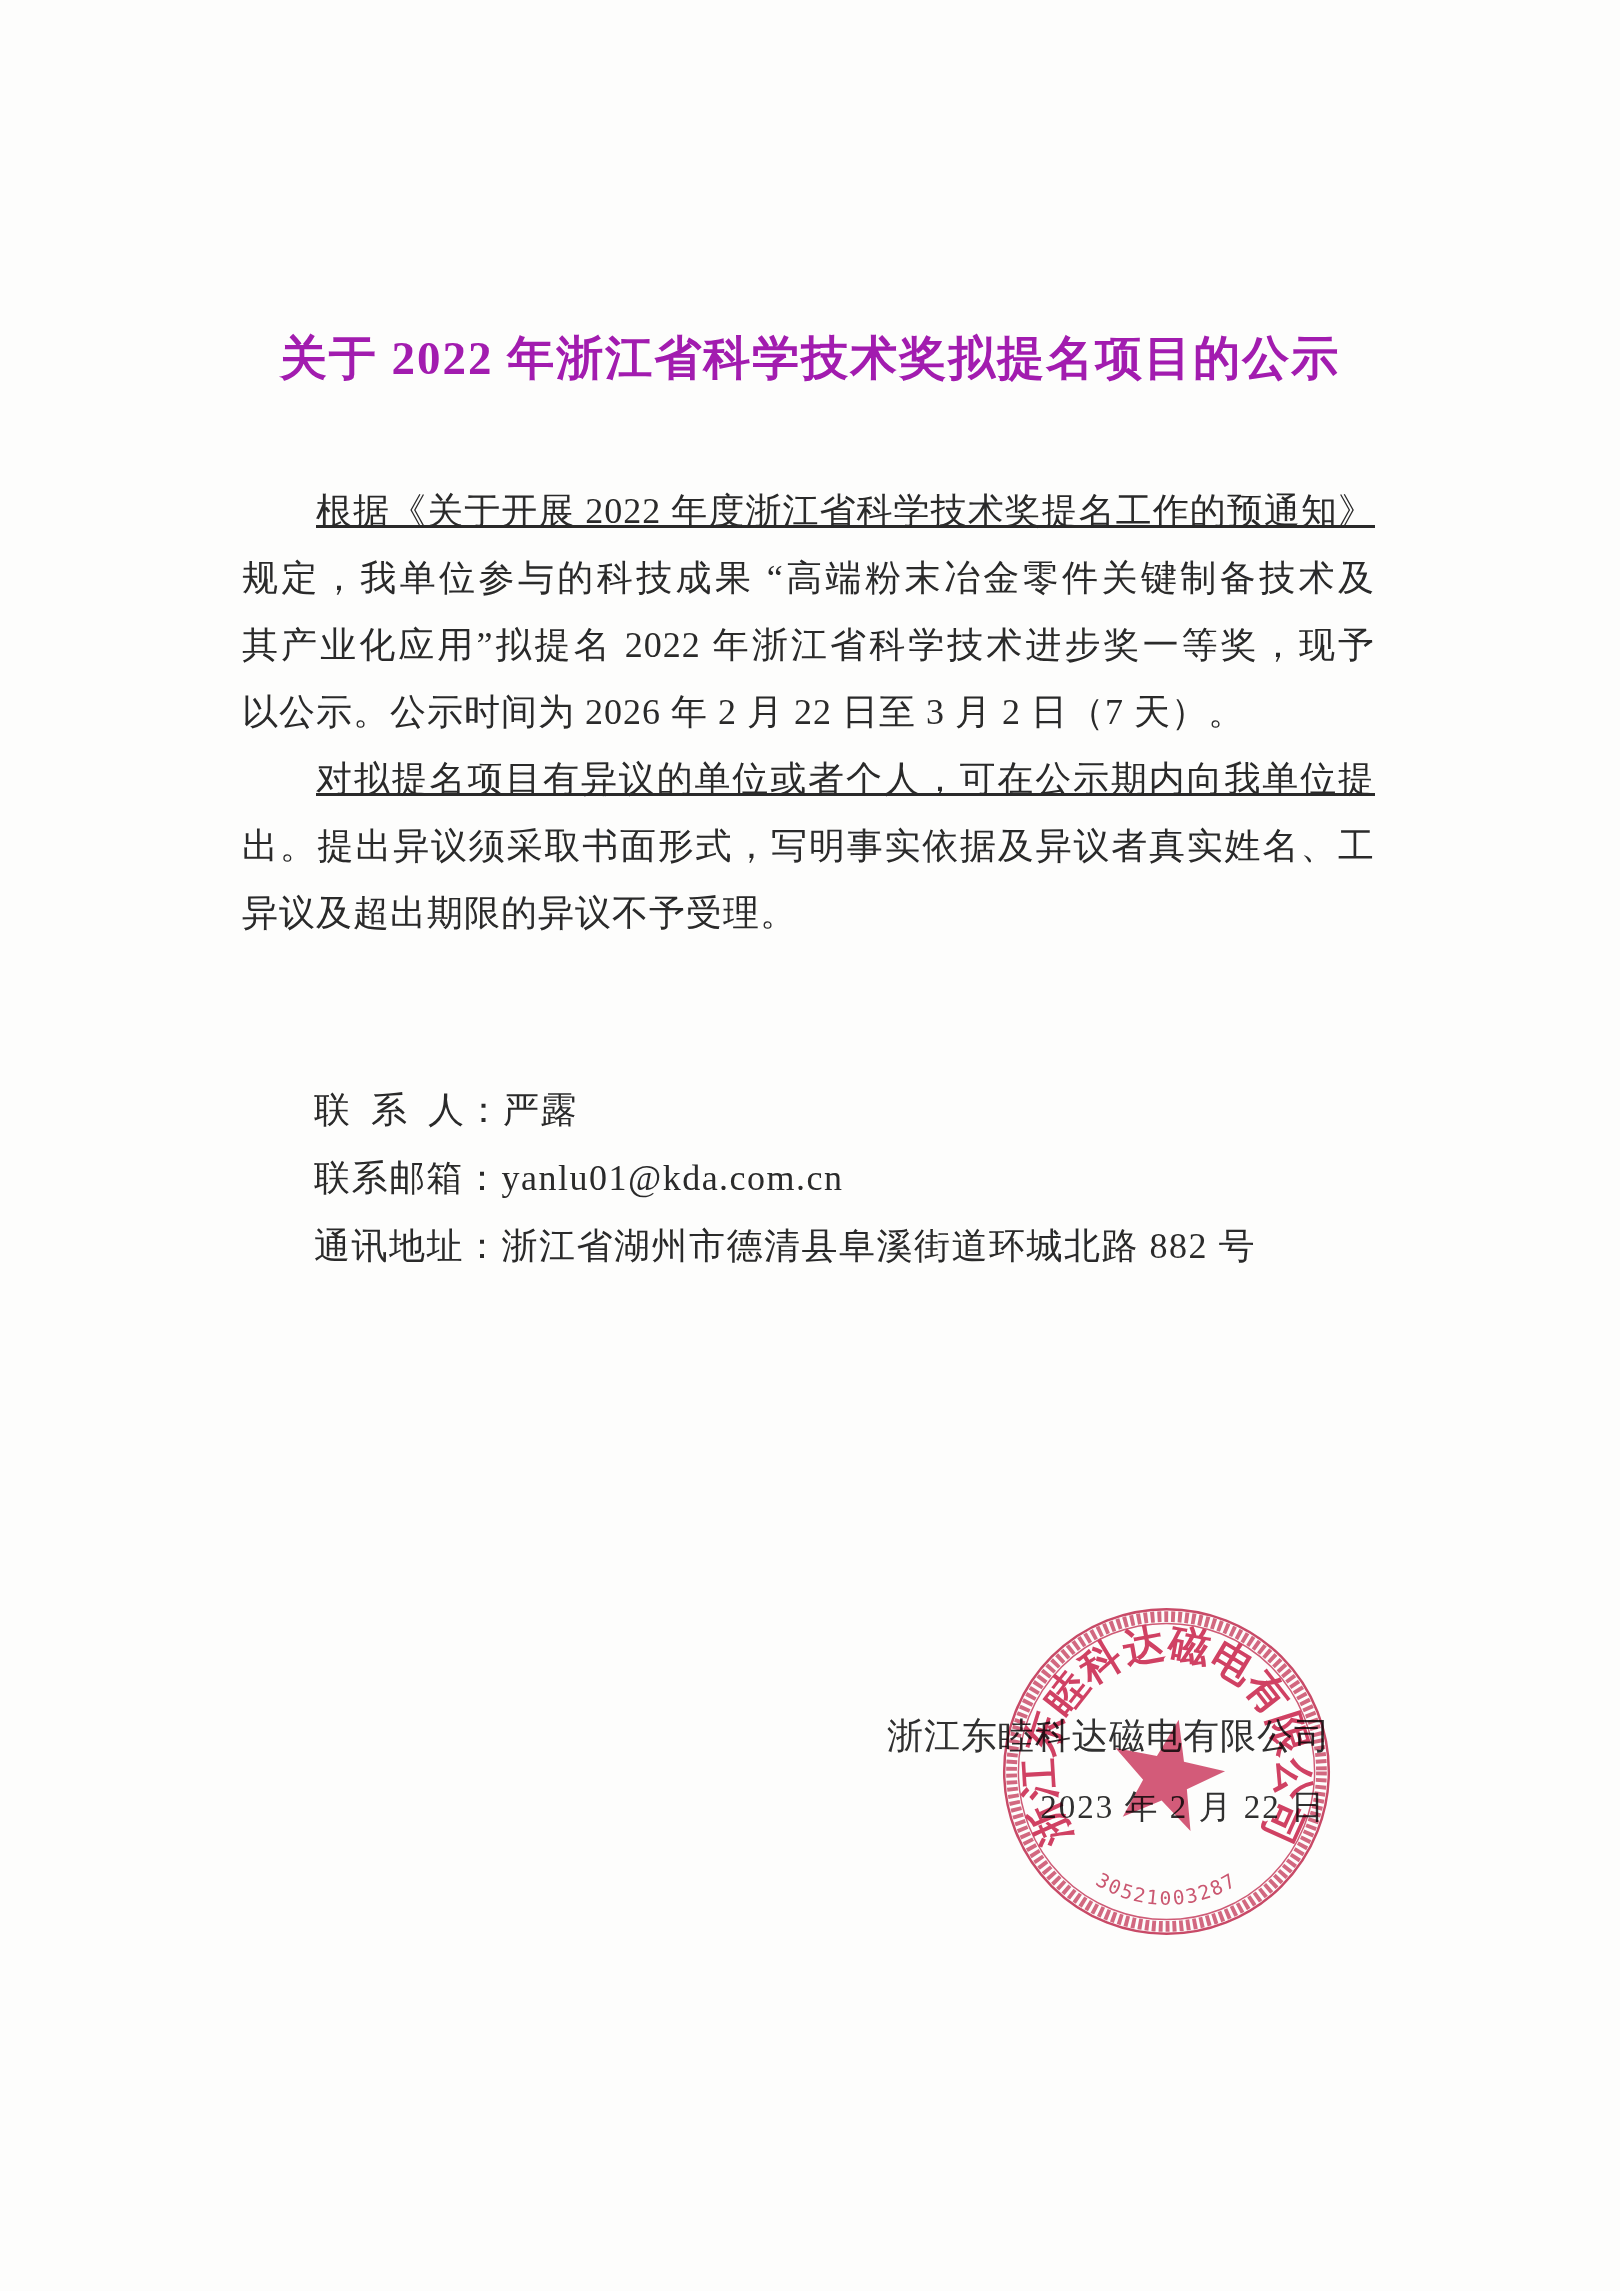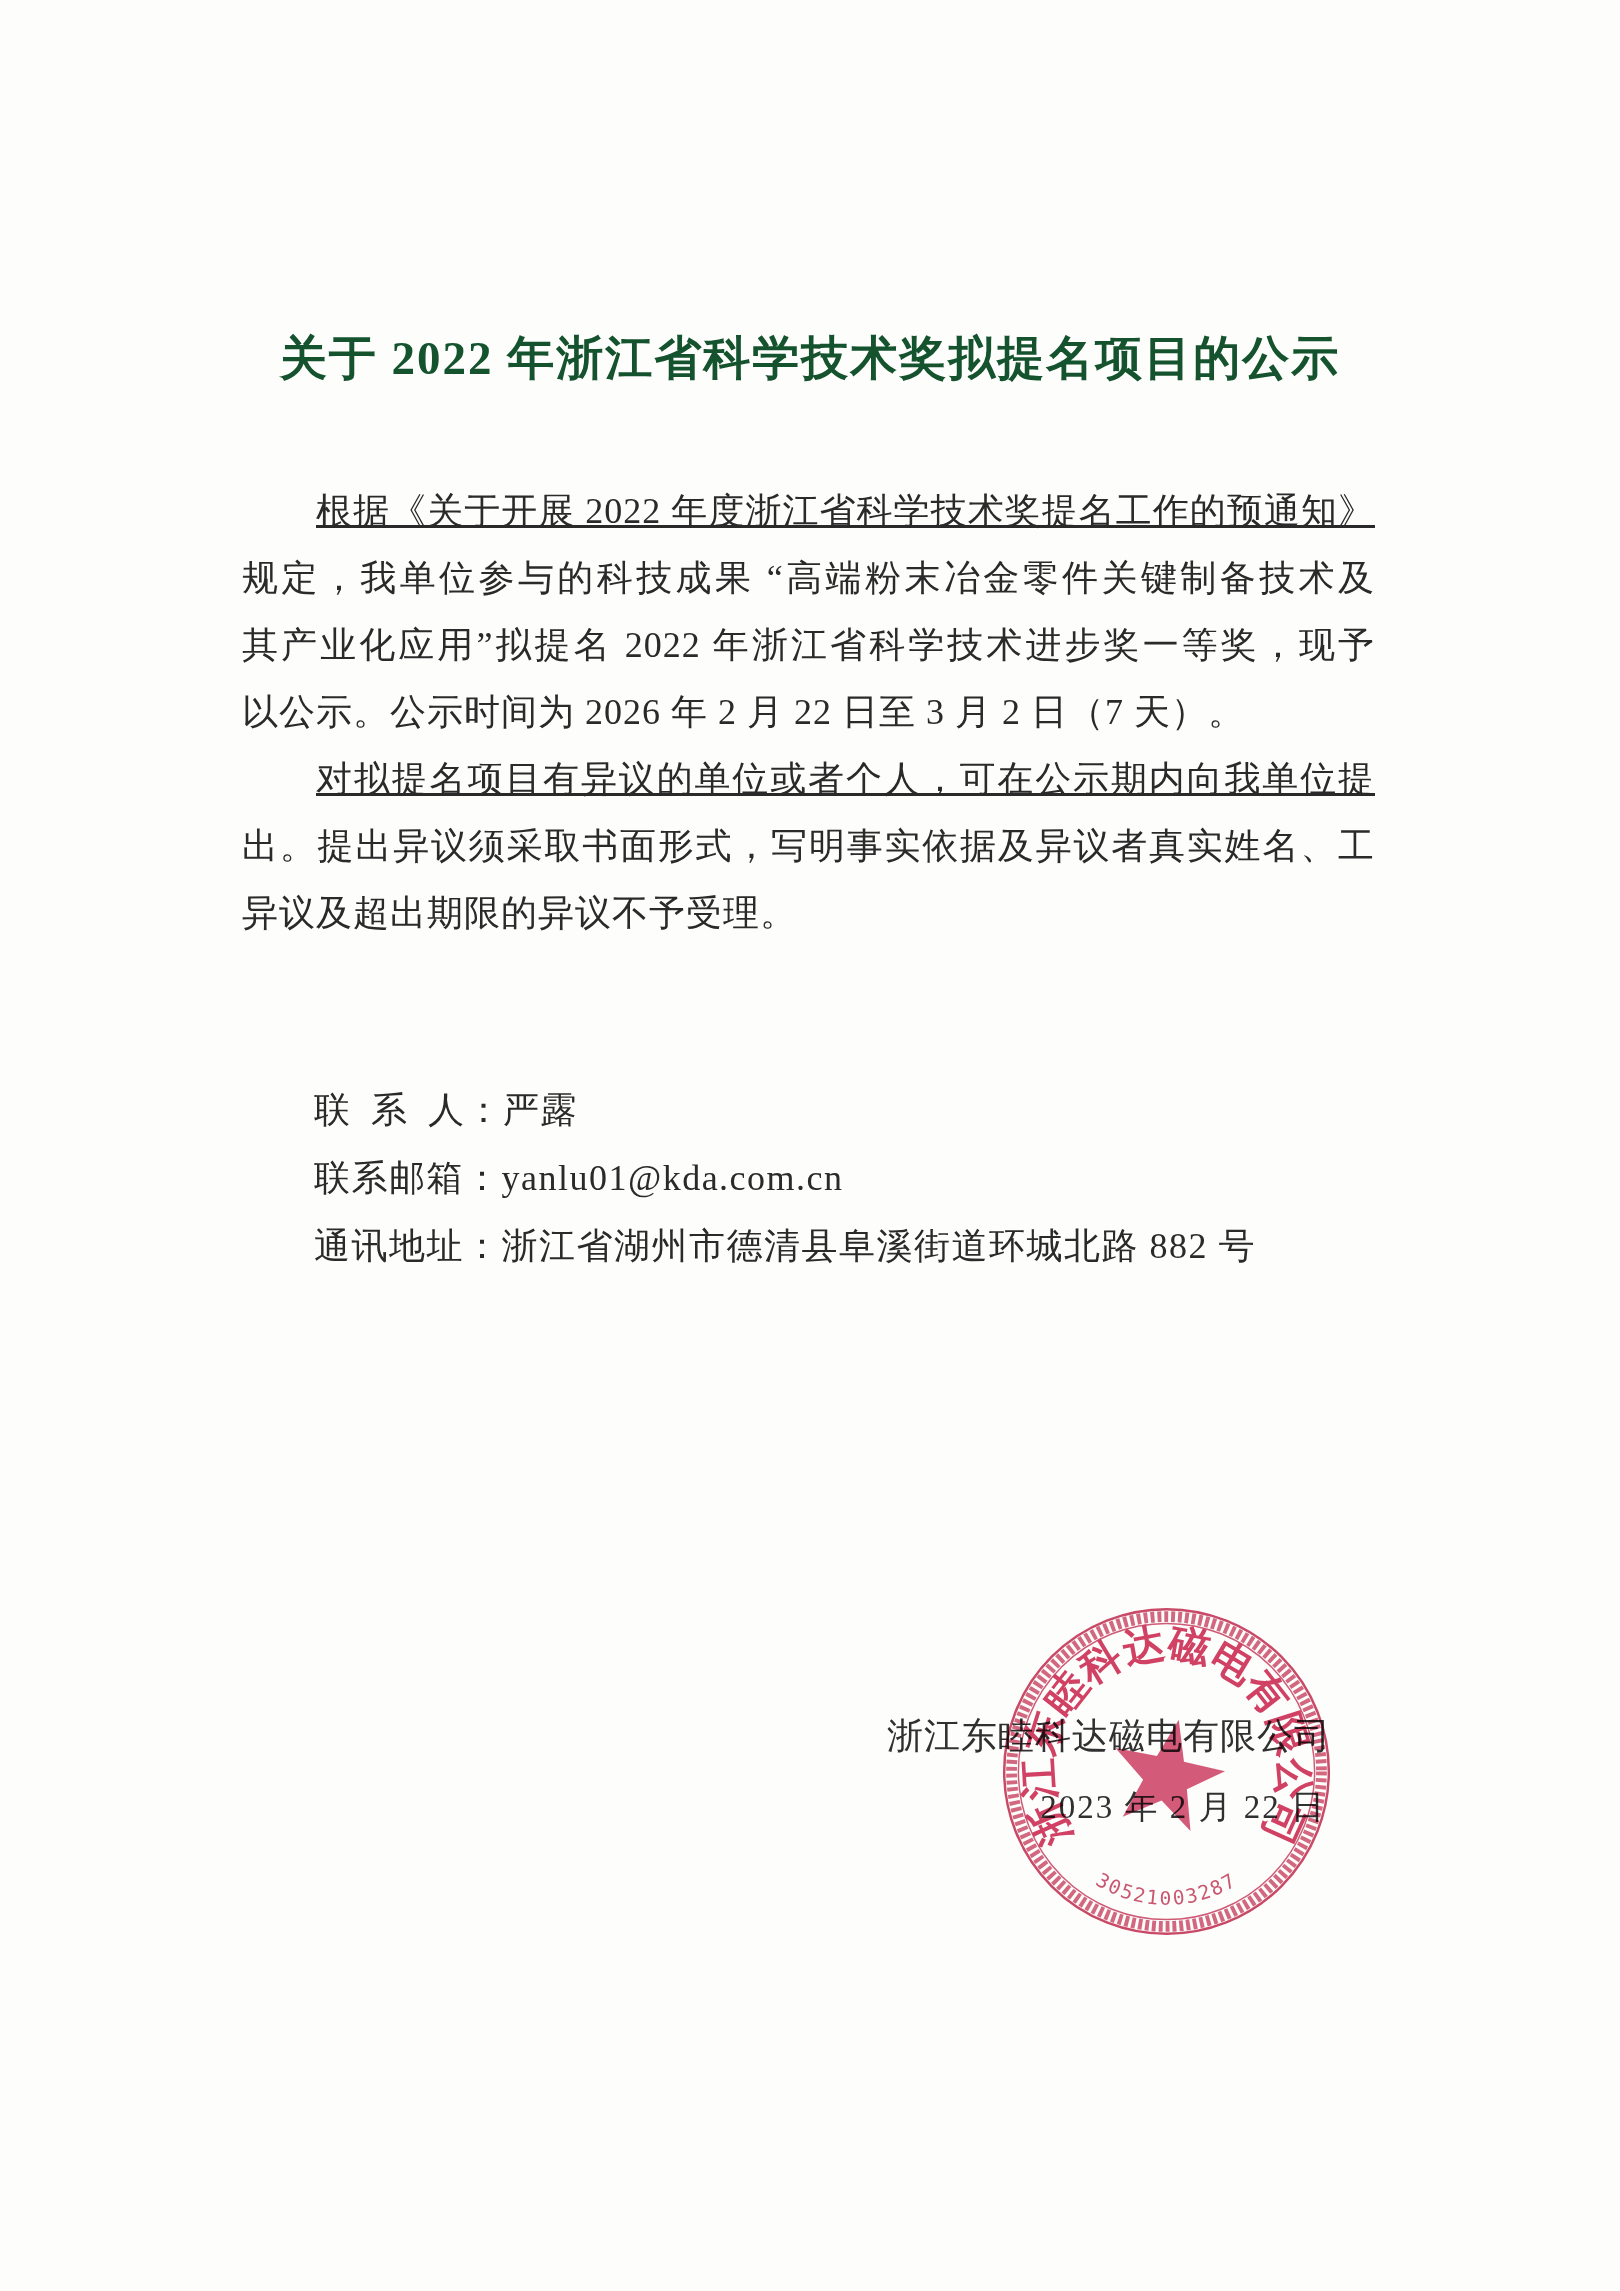--- a/index.html
+++ b/index.html
@@ -21,7 +21,7 @@
     font-size: 47px;
     font-weight: 700;
     letter-spacing: 2px;
-    color: #14532d;
+    color: #a21caf;
     white-space: nowrap;
   }
   .body-block {

